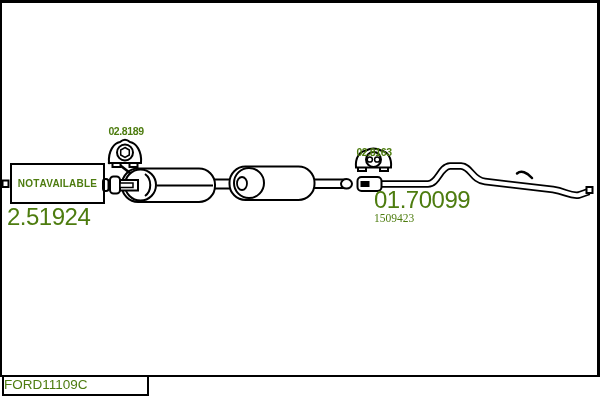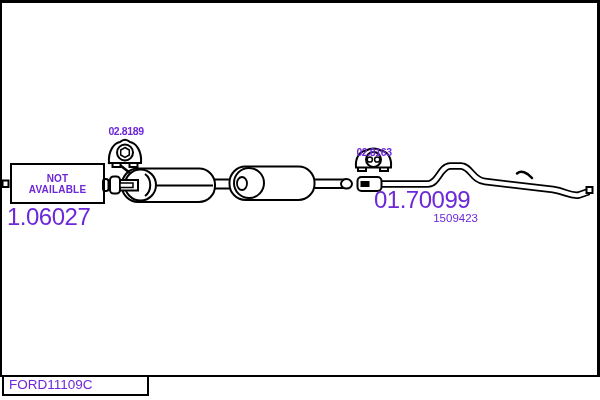--- a/index.html
+++ b/index.html
@@ -5,7 +5,7 @@
   html,body{margin:0;padding:0;background:#fff;}
   #canvas{
     position:relative;width:600px;height:400px;background:#fff;overflow:hidden;
-    font-family:"Liberation Sans",sans-serif;color:#6d28d9;
+    font-family:"Liberation Sans",sans-serif;color:#4d7c0f;
   }
   #frame{
     position:absolute;left:0;top:0;width:600px;height:377px;box-sizing:border-box;

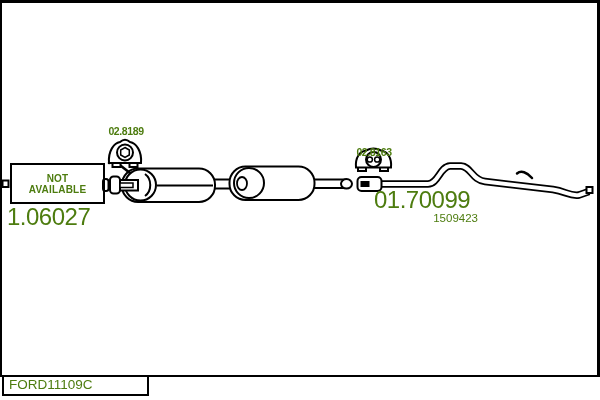--- a/index.html
+++ b/index.html
@@ -25,7 +25,7 @@
   }
   #not-available-box{
     position:absolute;left:10px;top:163px;width:95px;height:41px;box-sizing:border-box;
-    border:2px solid #000;display:flex;flex-direction:column;justify-content:center;
+    border:2px solid #000;display:flex;flex-direction:row;justify-content:center;
     align-items:center;text-align:center;
   }
   #not-available-box .na-line{

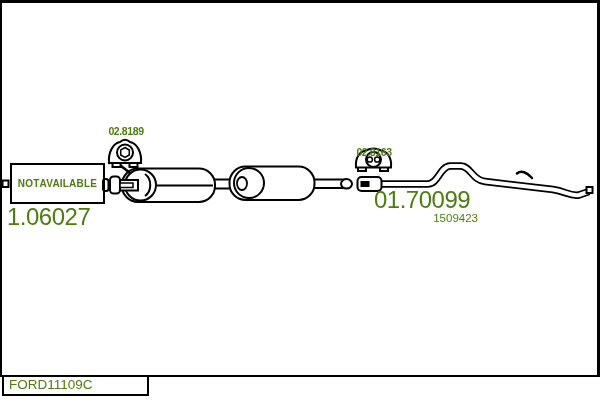--- a/index.html
+++ b/index.html
@@ -115,7 +115,7 @@
     <div class="na-line">AVAILABLE</div>
   </div>
 
-  <div class="part-number" style="left:7px;top:205px;">1.06027</div>
+  <div class="part-number" style="left:7px;top:205px;">2.51924</div>
 
 
   <div class="part-number" style="left:374px;top:188px;">01.70099</div>

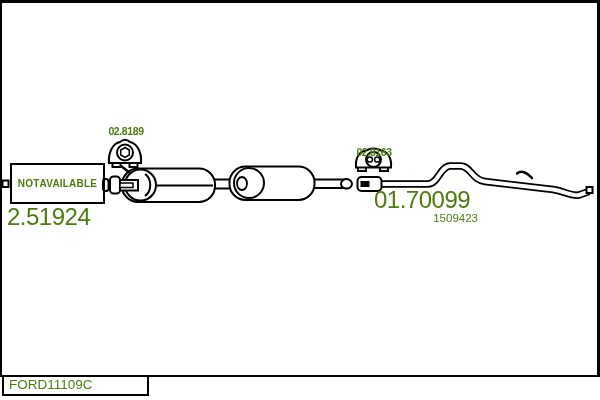--- a/index.html
+++ b/index.html
@@ -17,7 +17,7 @@
     position:absolute;font-size:24px;letter-spacing:-0.5px;white-space:nowrap;line-height:1;
   }
   .ref-number{
-    position:absolute;font-size:11.5px;text-align:right;line-height:1;
+    position:absolute;font-size:11.5px;text-align:left;line-height:1;font-family:Liberation Serif, serif;
   }
   .hanger-label{
     position:absolute;font-size:10.5px;font-weight:bold;letter-spacing:-0.4px;

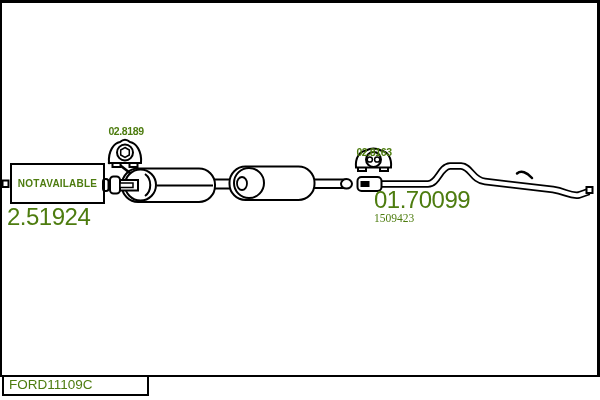--- a/index.html
+++ b/index.html
@@ -34,7 +34,7 @@
   #footer-box{
     position:absolute;left:2px;top:377px;width:147px;height:19px;box-sizing:border-box;
     border:2px solid #000;border-top:none;
-    font-size:13.5px;line-height:16px;padding-left:5px;white-space:nowrap;
+    font-size:13.5px;line-height:16px;white-space:nowrap;
   }
 </style>
 </head>

